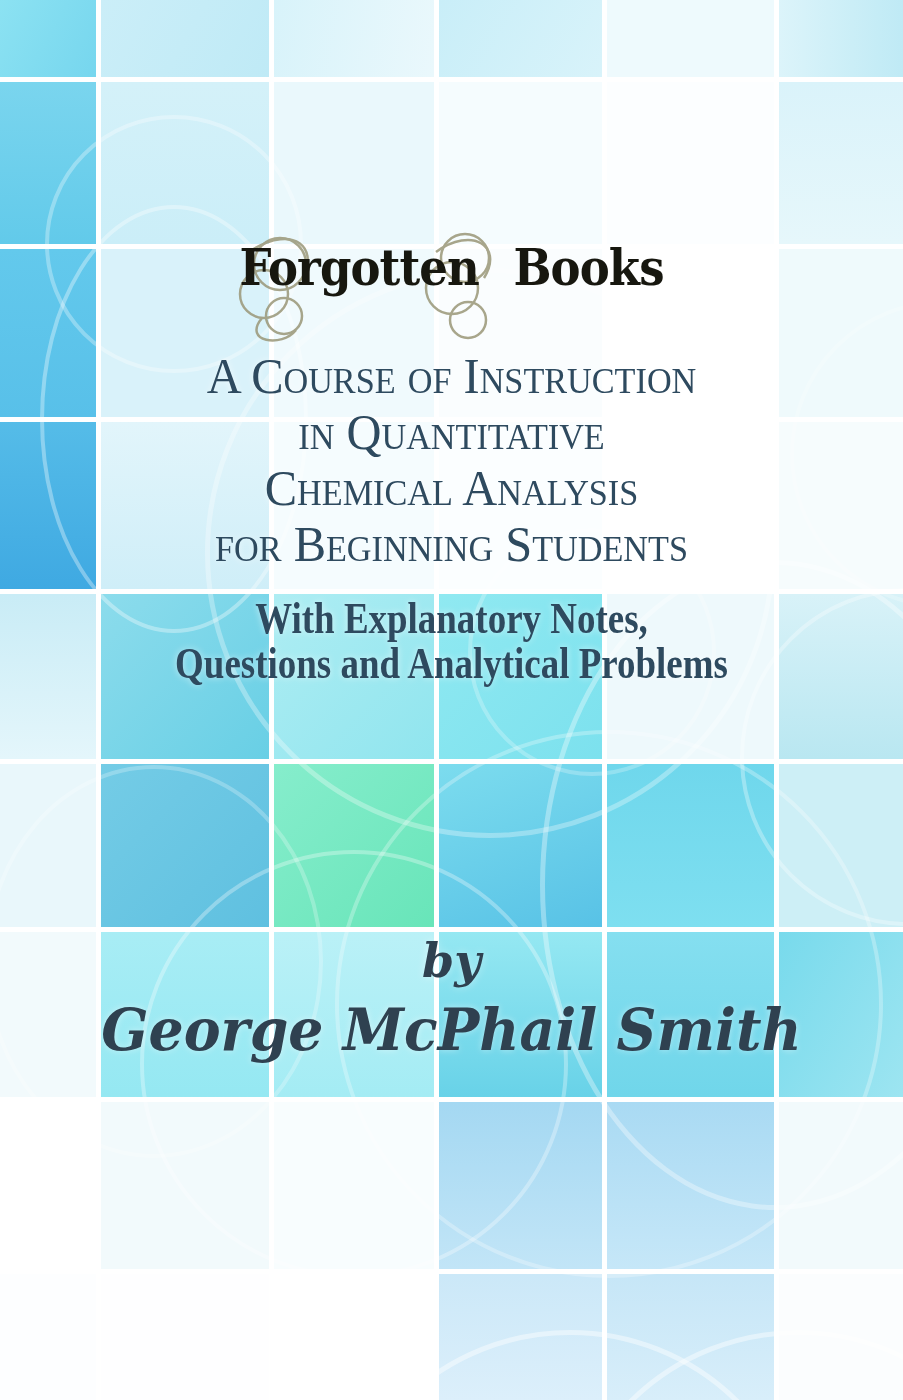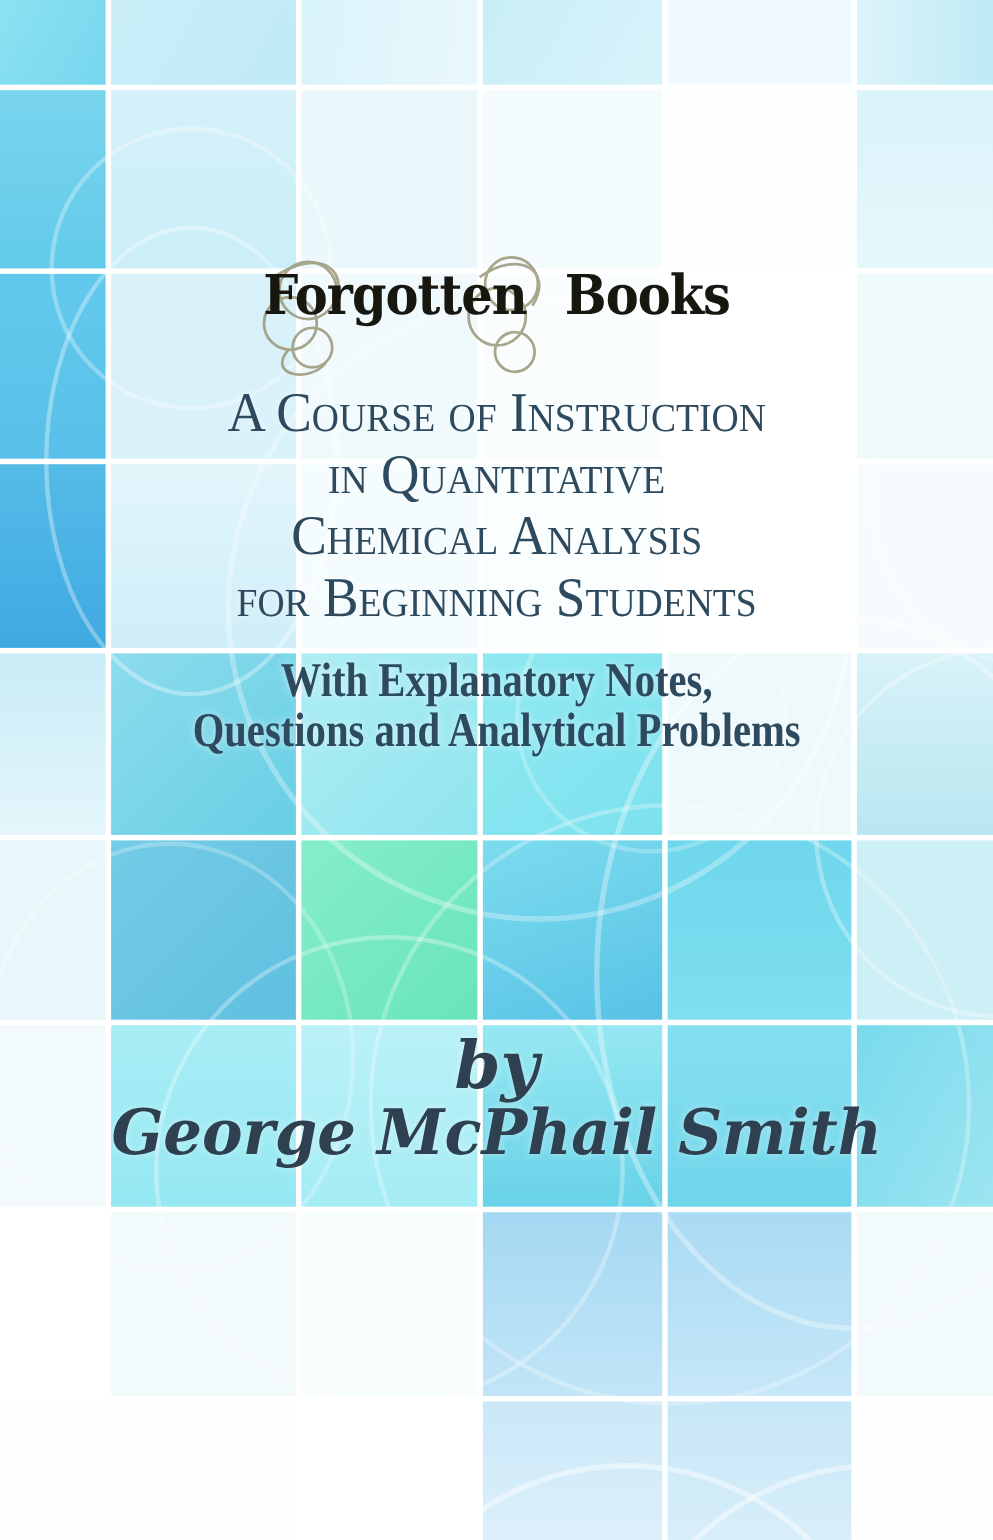--- a/index.html
+++ b/index.html
@@ -23,7 +23,7 @@
   .subtitle{top:597px;font-size:44px;line-height:1.02;font-weight:700;color:#2e4a5f;
             text-shadow:0 0 8px rgba(255,255,255,.55);transform:scaleX(.84);}
   .byline{top:934px;font-family:"DejaVu Serif",serif;font-style:italic;font-weight:700;
-          font-size:60px;color:#2f4150;text-shadow:0 0 8px rgba(255,255,255,.45);}
+          font-size:46px;color:#2f4150;text-shadow:0 0 8px rgba(255,255,255,.45);}
   .author{top:996px;font-family:"DejaVu Serif",serif;font-style:italic;font-weight:700;
           font-size:57px;color:#2f4150;text-shadow:0 0 8px rgba(255,255,255,.45);
           transform:scaleX(.97);}

